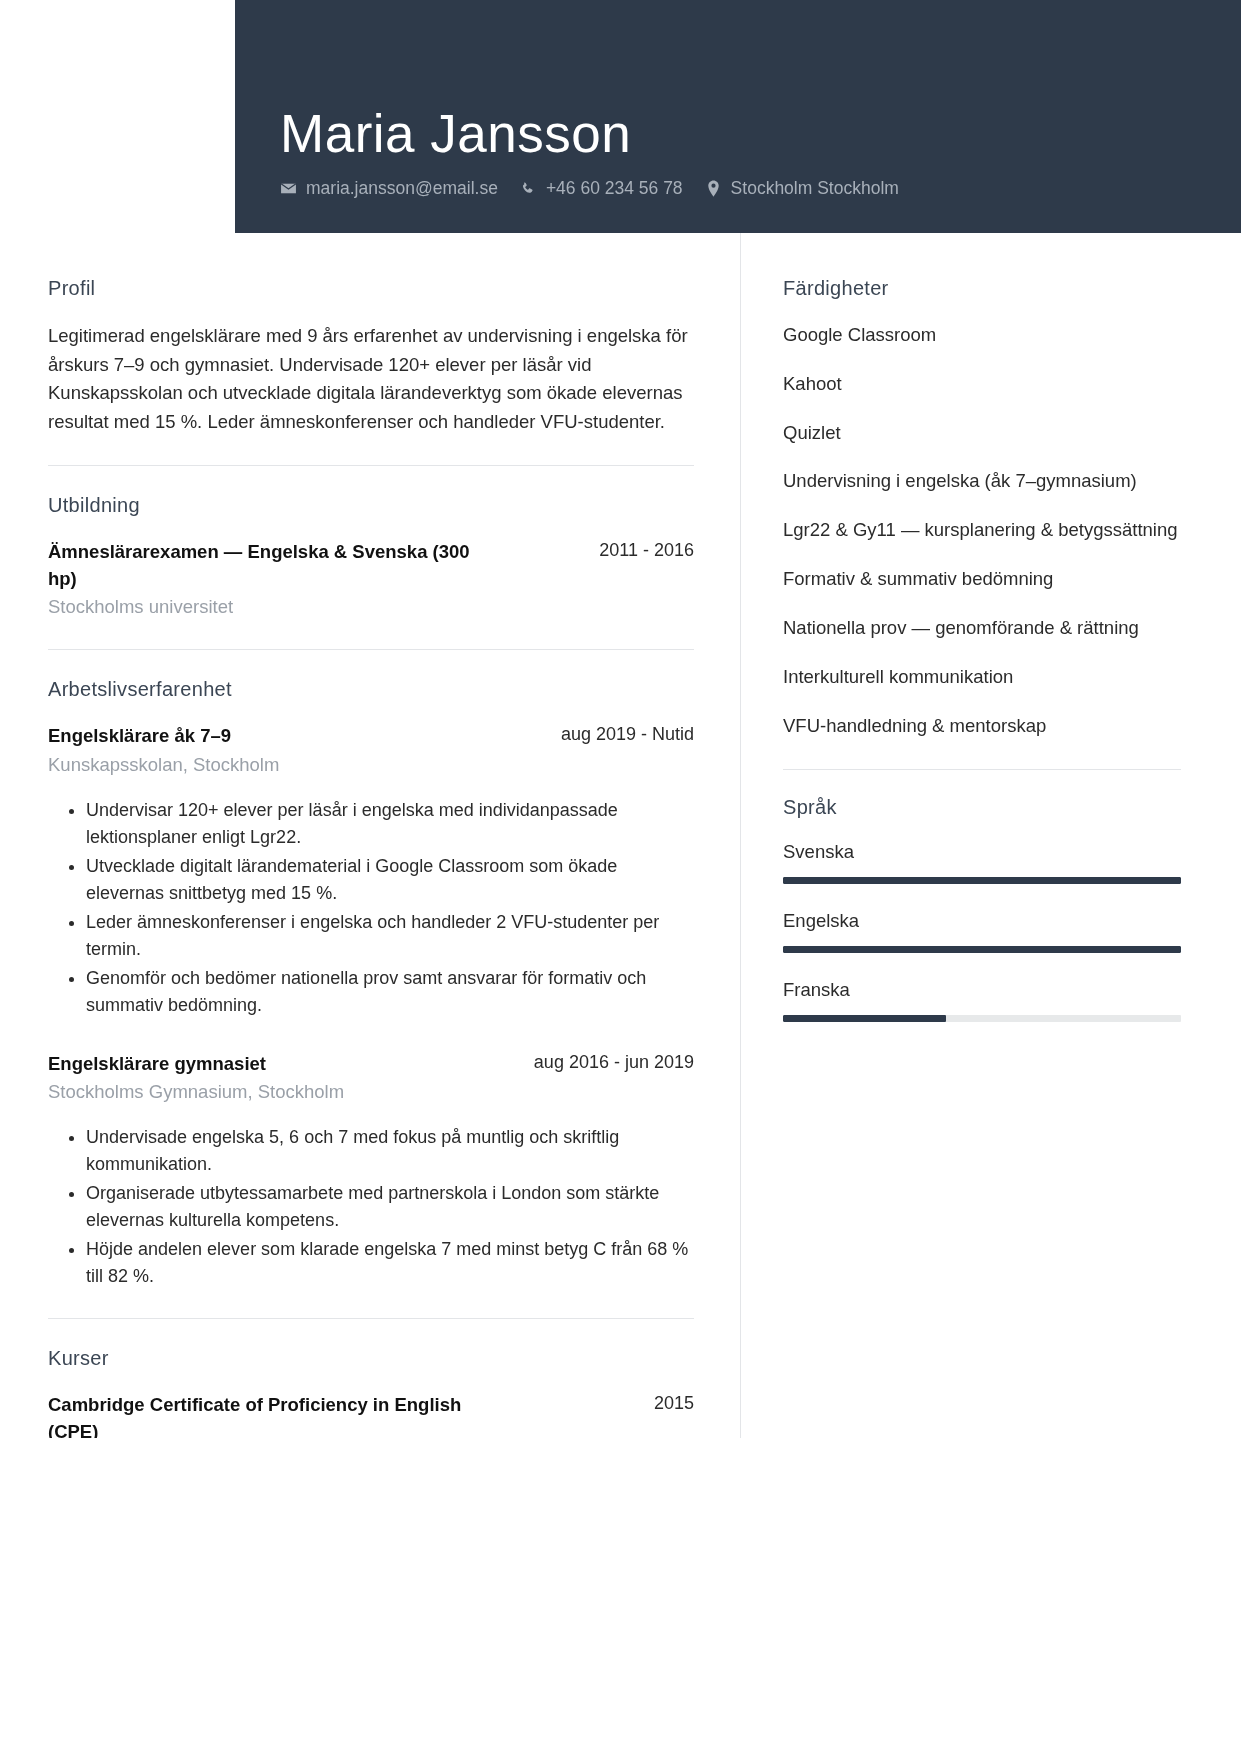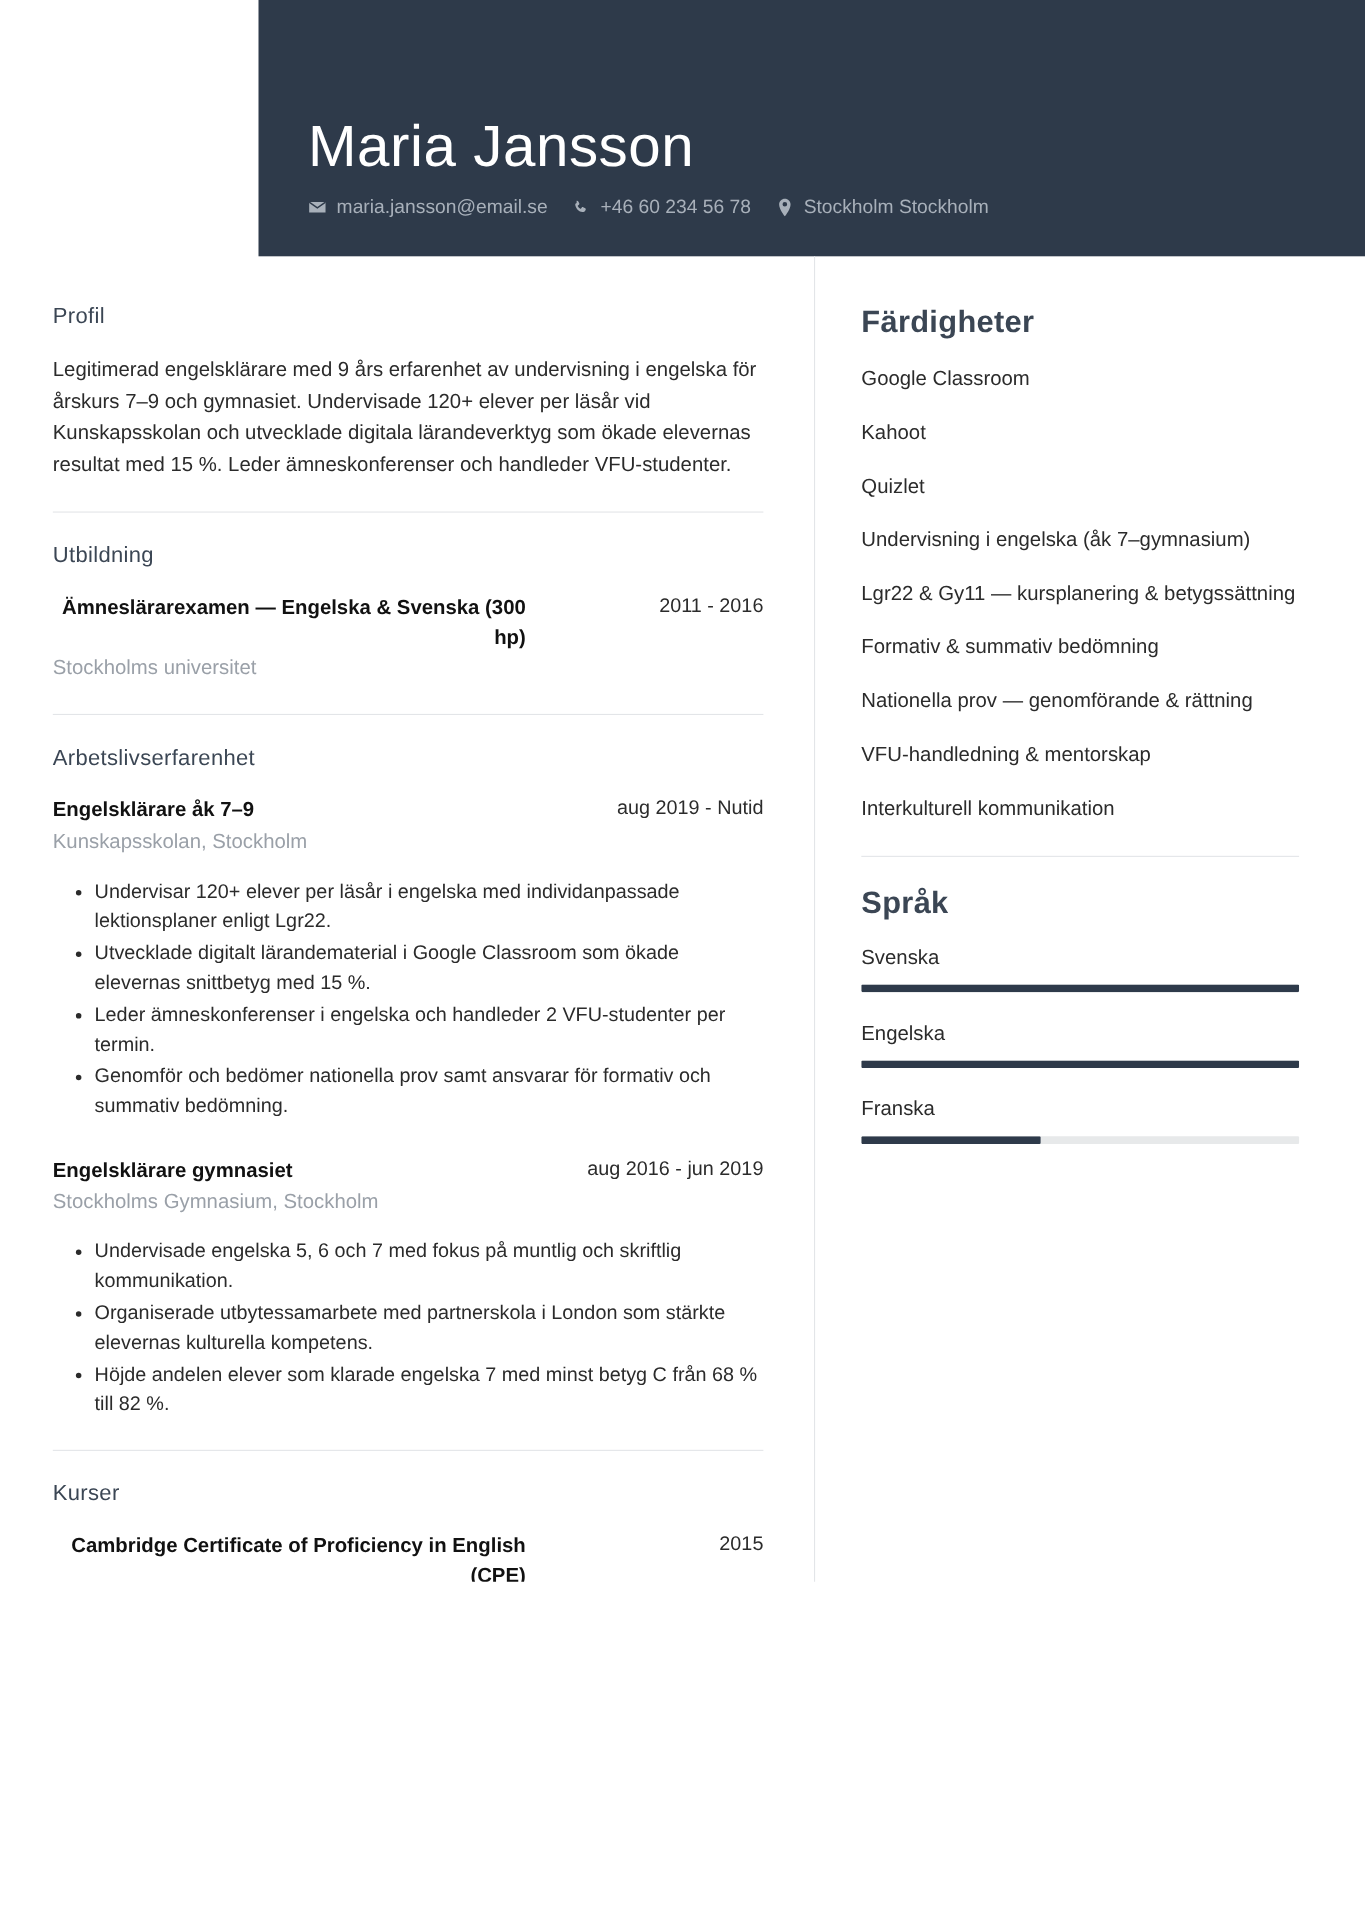--- a/index.html
+++ b/index.html
@@ -151,8 +151,8 @@
 
   
   .side-title {
-    font-size: 28px;
-    font-weight: 700;
+    font-size: 20px;
+    font-weight: 400;
     color: #3b4654;
     letter-spacing: 0.3px;
     margin-bottom: 22px;

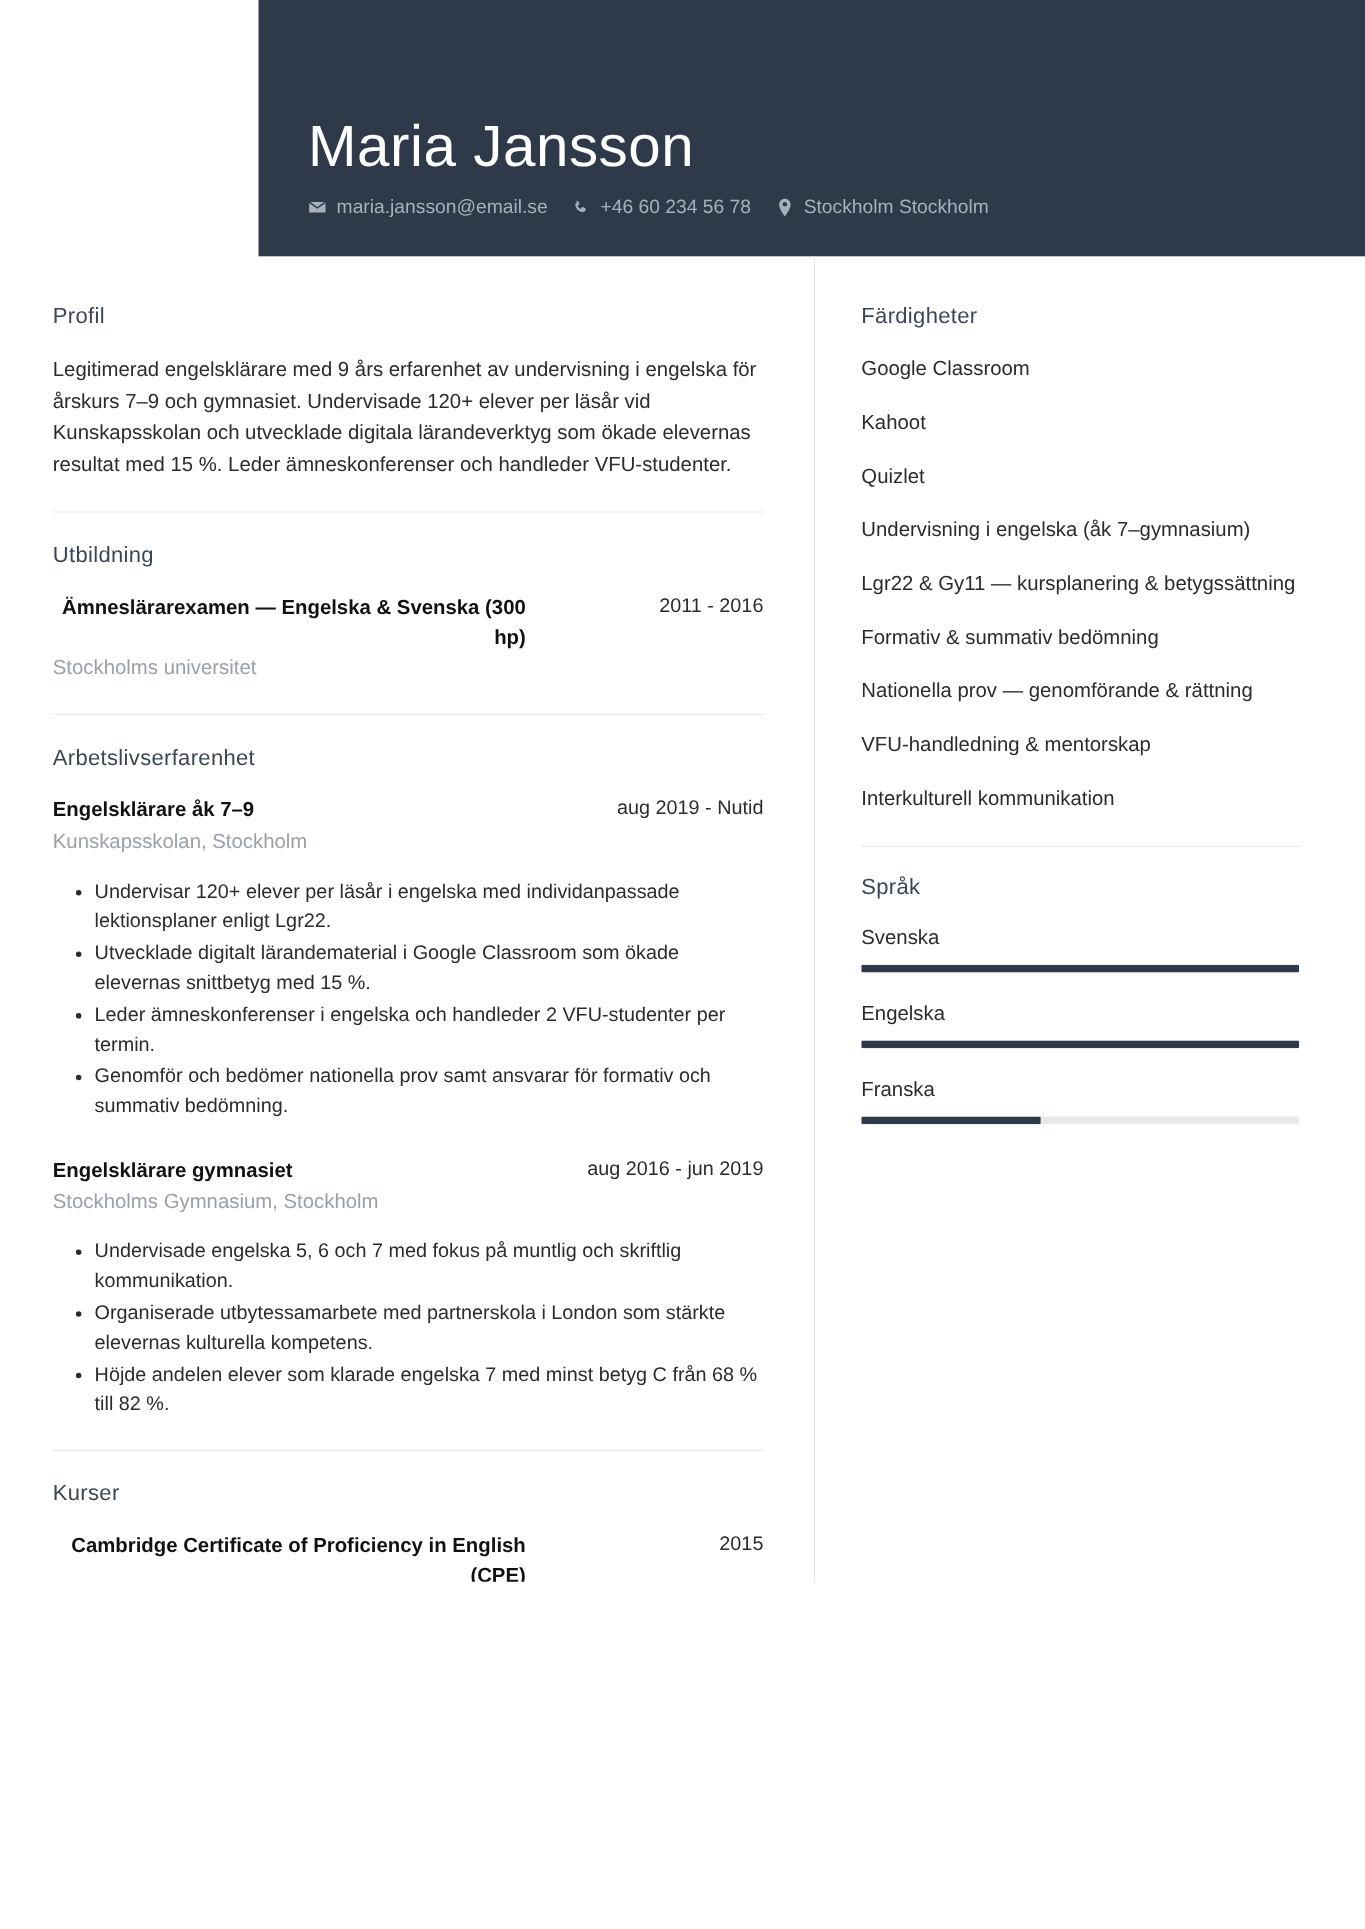--- a/index.html
+++ b/index.html
@@ -112,7 +112,6 @@
     justify-content: space-between;
     align-items: flex-start;
     gap: 10px;
-    text-align: right;
   }
   .entry-title {
     font-size: 18.5px;

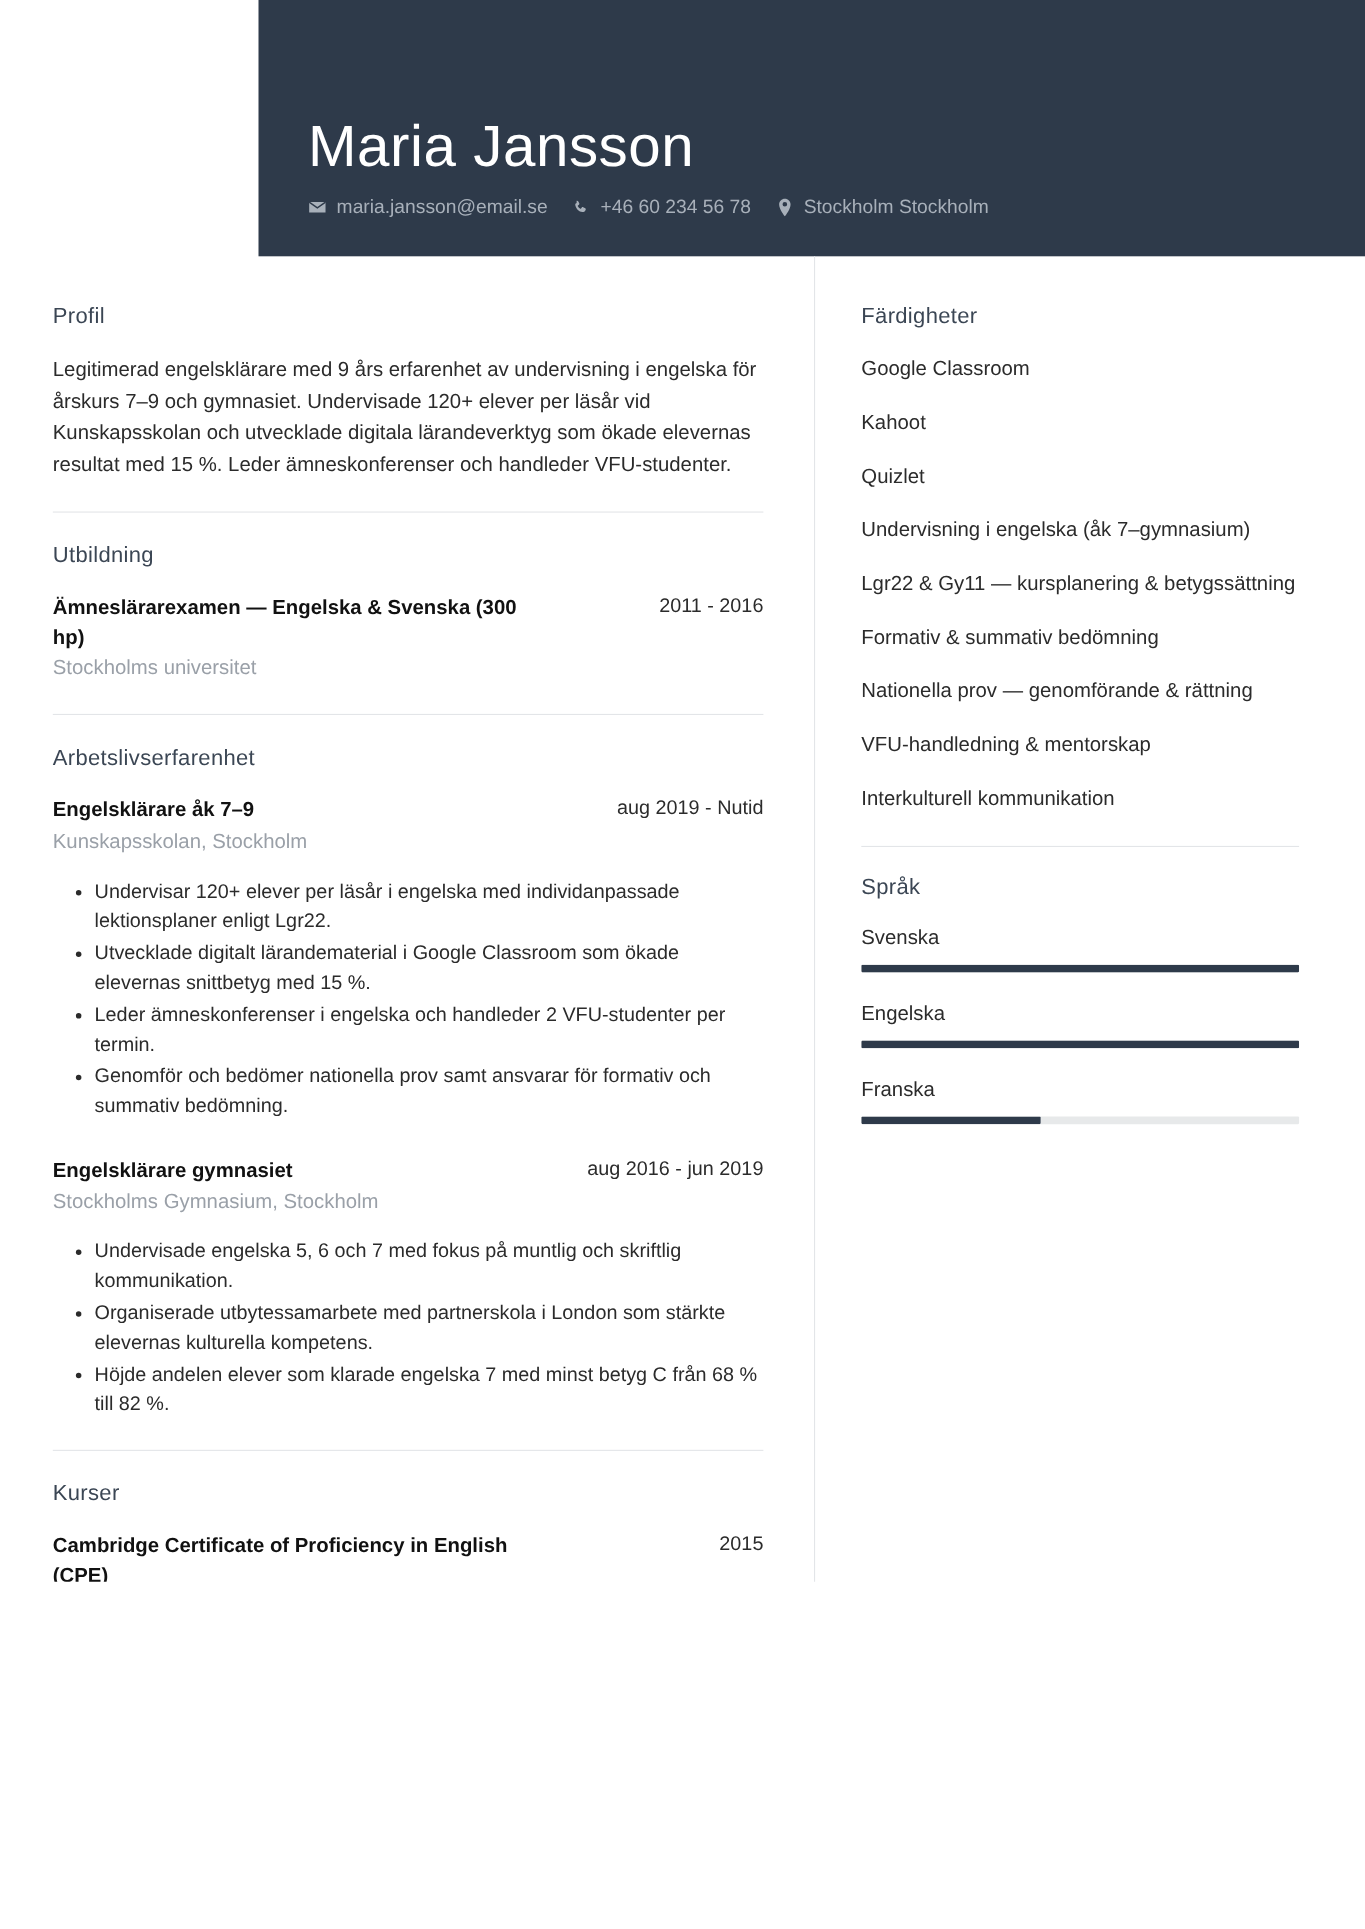--- a/index.html
+++ b/index.html
@@ -312,8 +312,8 @@
         <div class="skill-item">Lgr22 &amp; Gy11 — kursplanering &amp; betygssättning</div>
         <div class="skill-item">Formativ &amp; summativ bedömning</div>
         <div class="skill-item">Nationella prov — genomförande &amp; rättning</div>
+        <div class="skill-item">Interkulturell kommunikation</div>
         <div class="skill-item">VFU-handledning &amp; mentorskap</div>
-        <div class="skill-item">Interkulturell kommunikation</div>
       </div>
 
       <div class="side-divider"></div>

